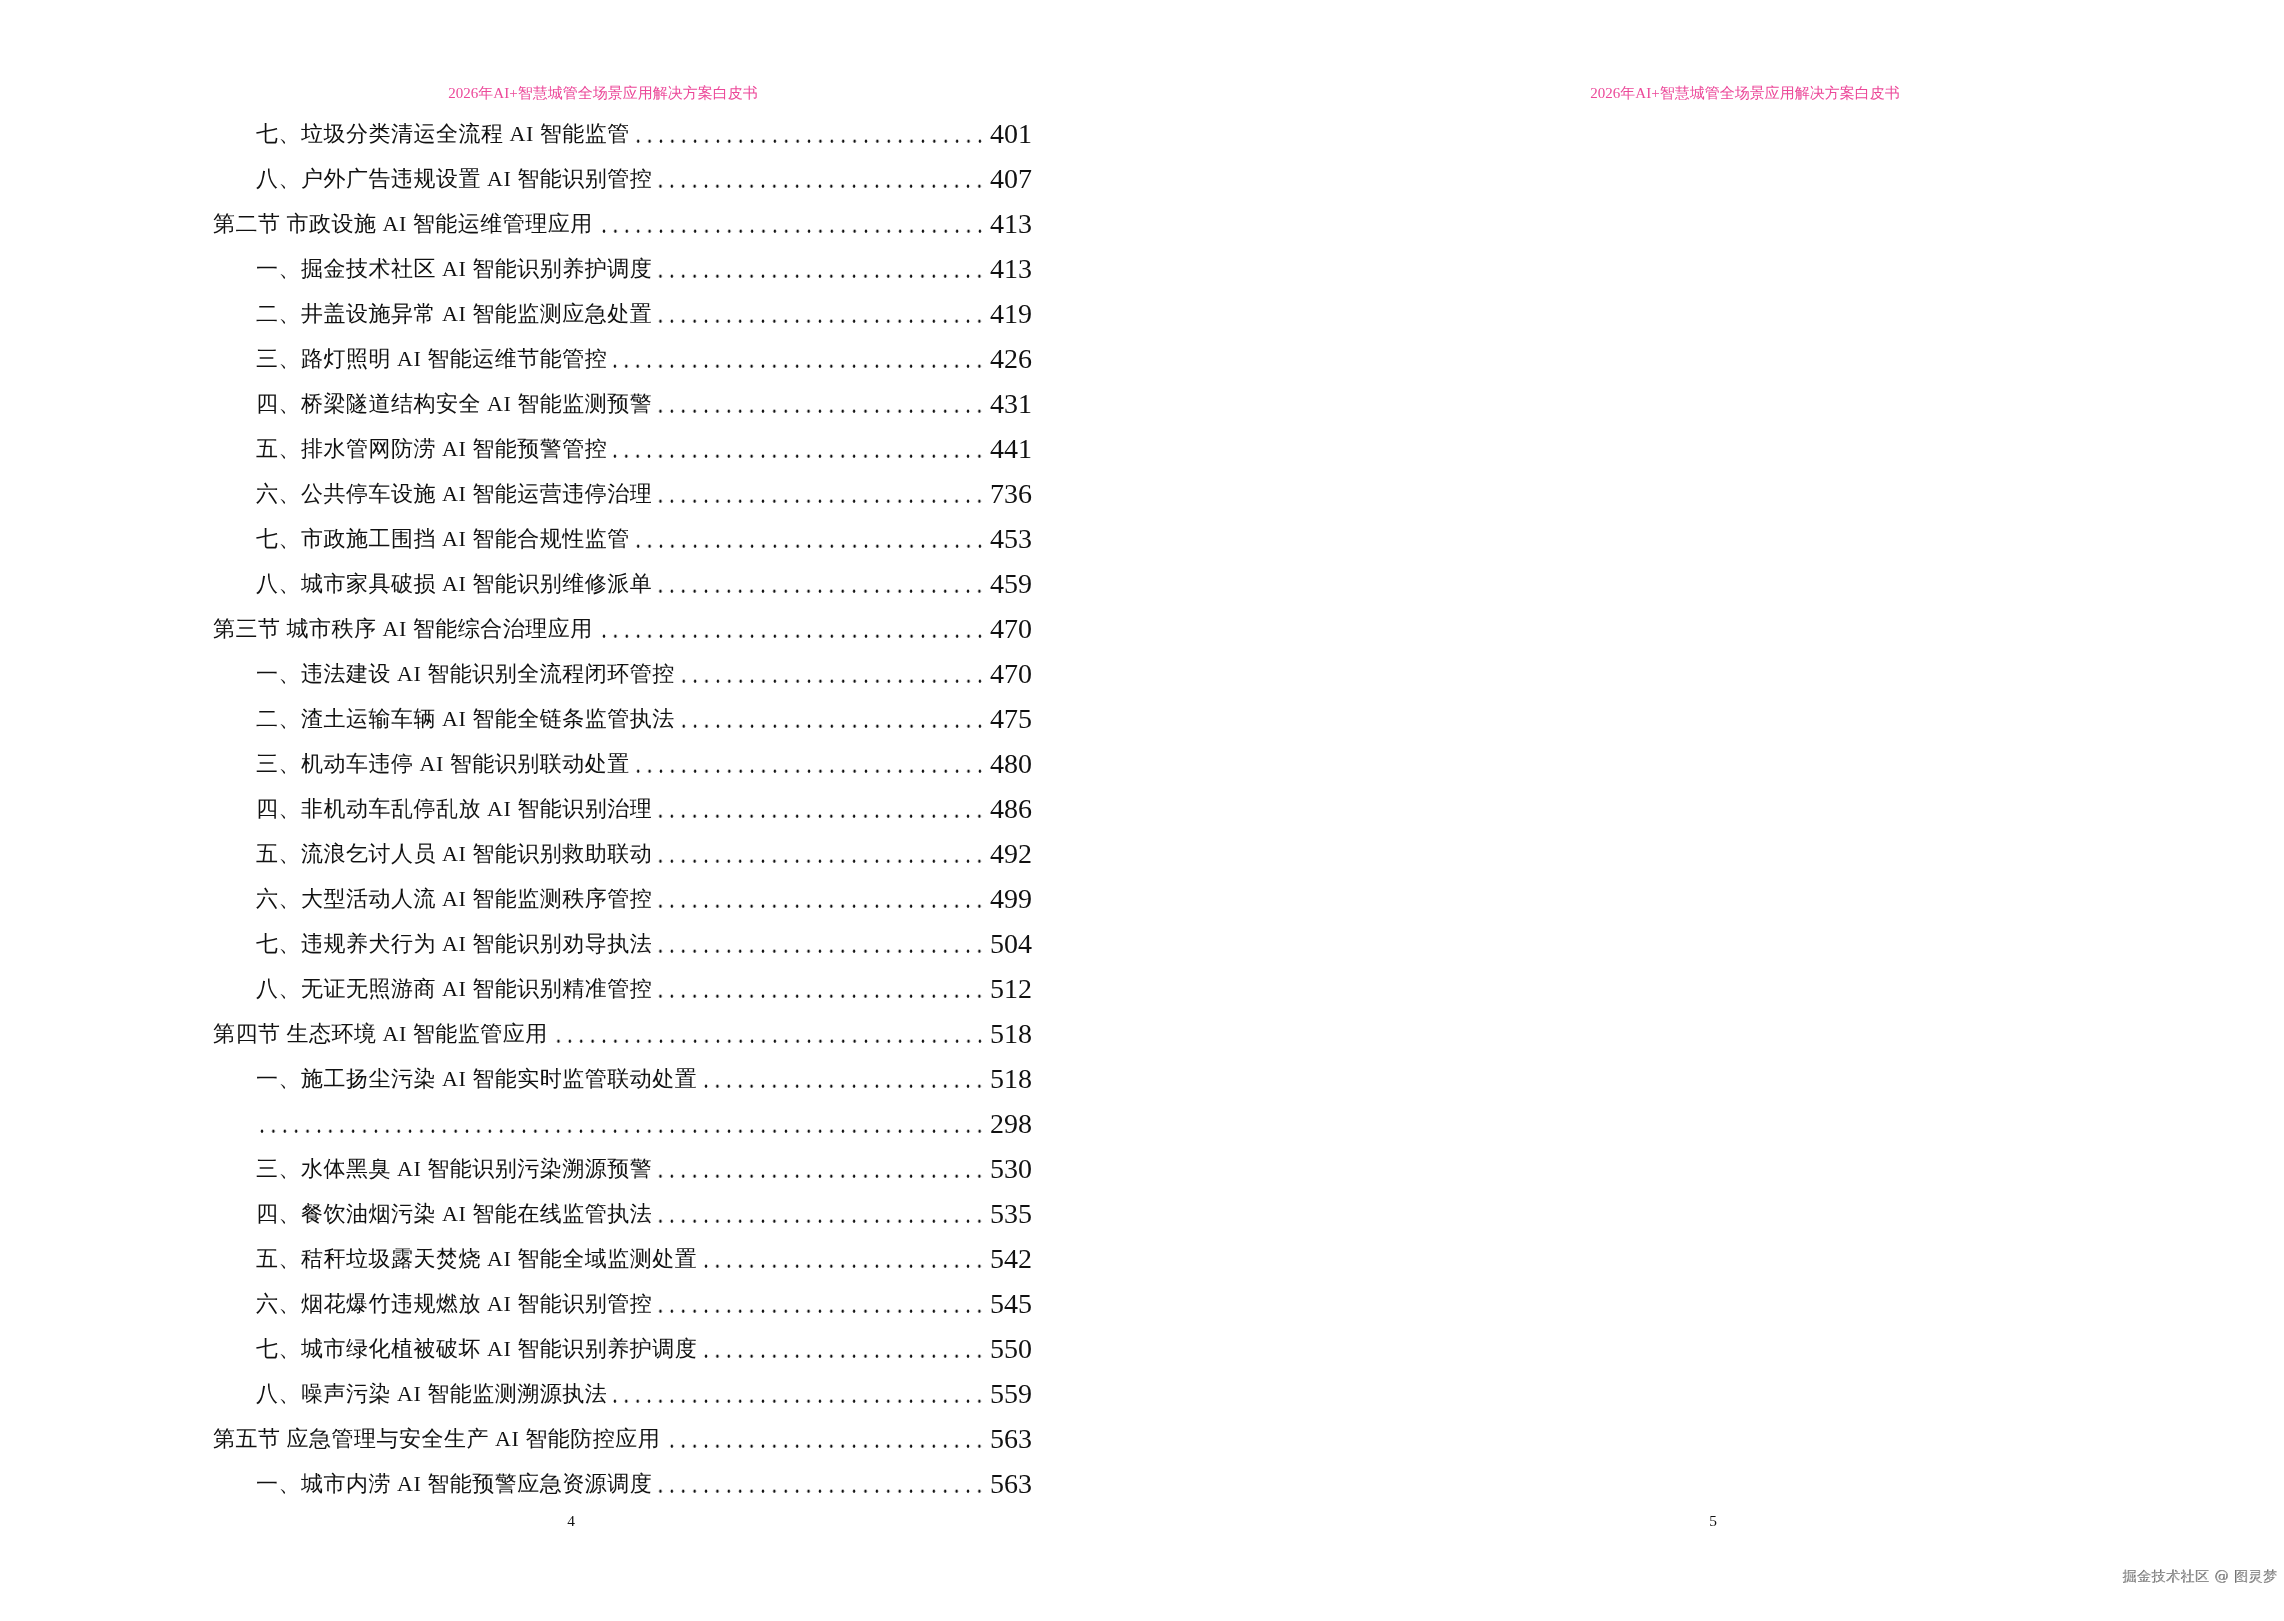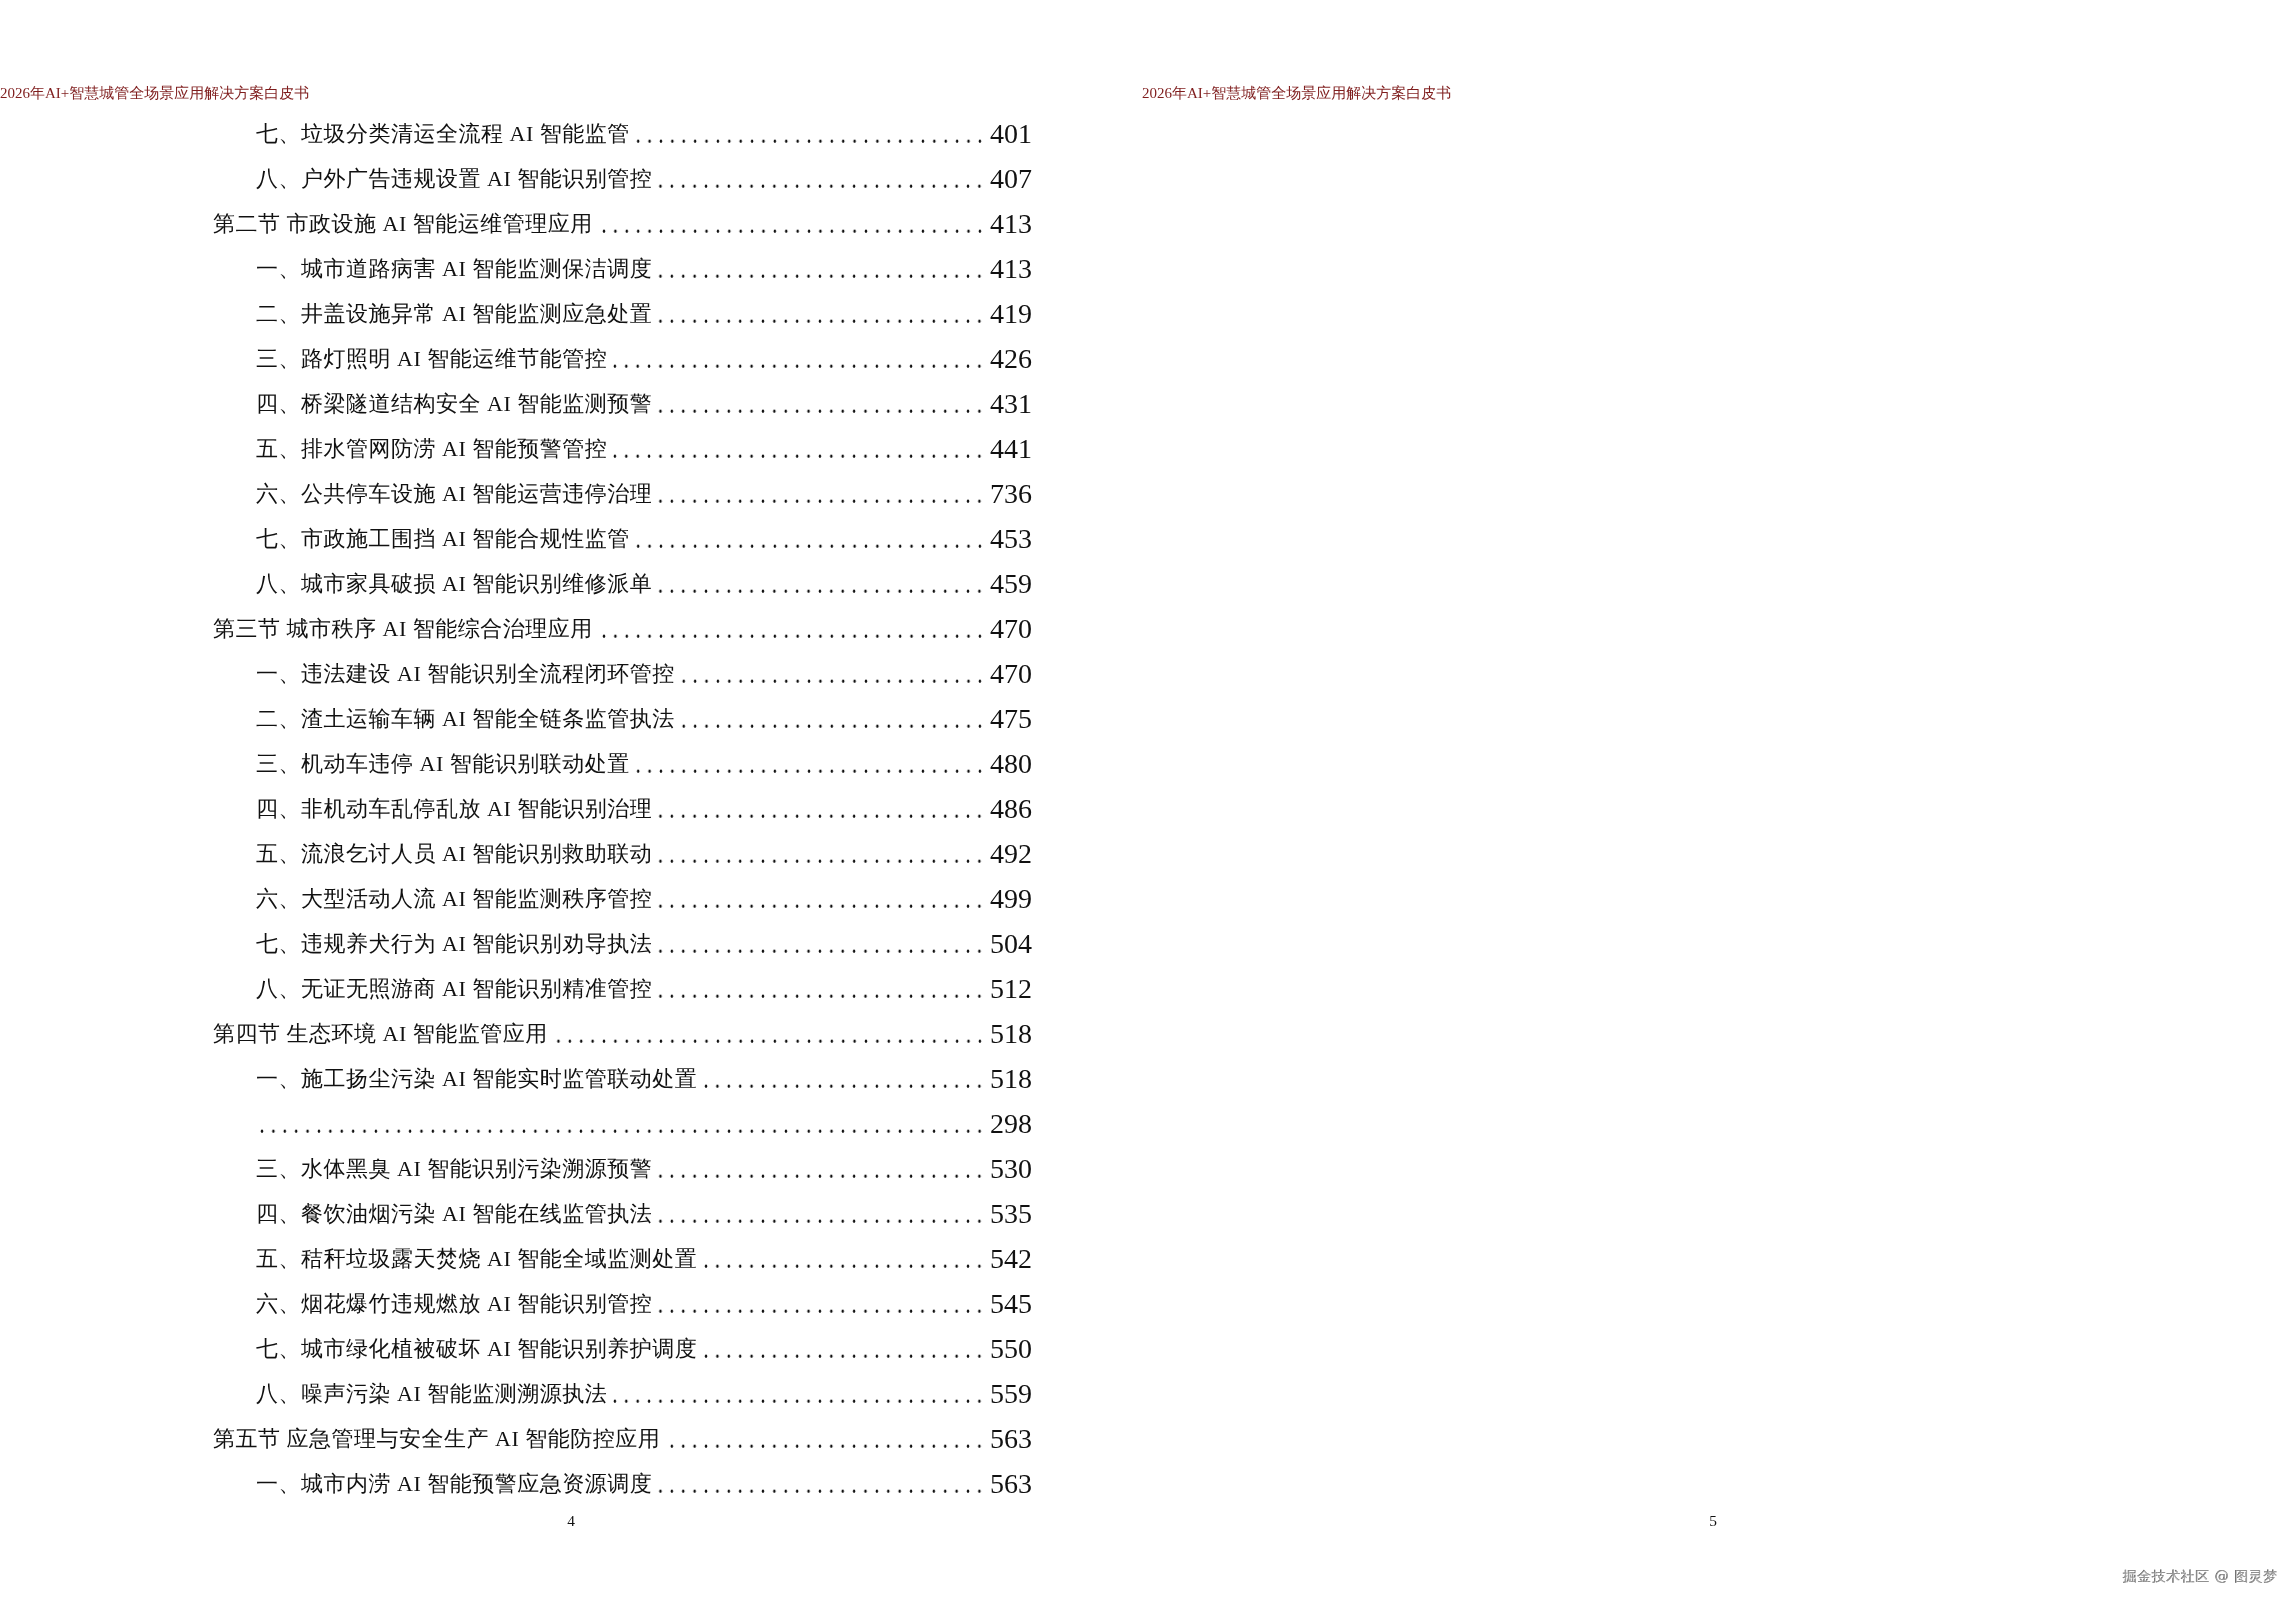--- a/index.html
+++ b/index.html
@@ -8,8 +8,8 @@
   .page { position: absolute; top: 0; height: 1622px; }
   .page-left { left: 0; width: 1142px; }
   .page-right { left: 1142px; width: 1142px; }
-  .running-header { position: absolute; top: 84px; width: 100%; 
-         font-size: 15px; line-height: 19px; letter-spacing: 0px; color: #7f1d1d; }
+  .running-header { position: absolute; top: 84px; width: 100%; text-align: center;
+         font-size: 15px; line-height: 19px; letter-spacing: 0px; color: #ec4899; padding-left: 32px; }
   .toc { position: absolute; top: 111px; }
   .page-left .toc { left: 213px; width: 819px; }
   .page-right .running-header, .page-right .page-number { left: 0; }

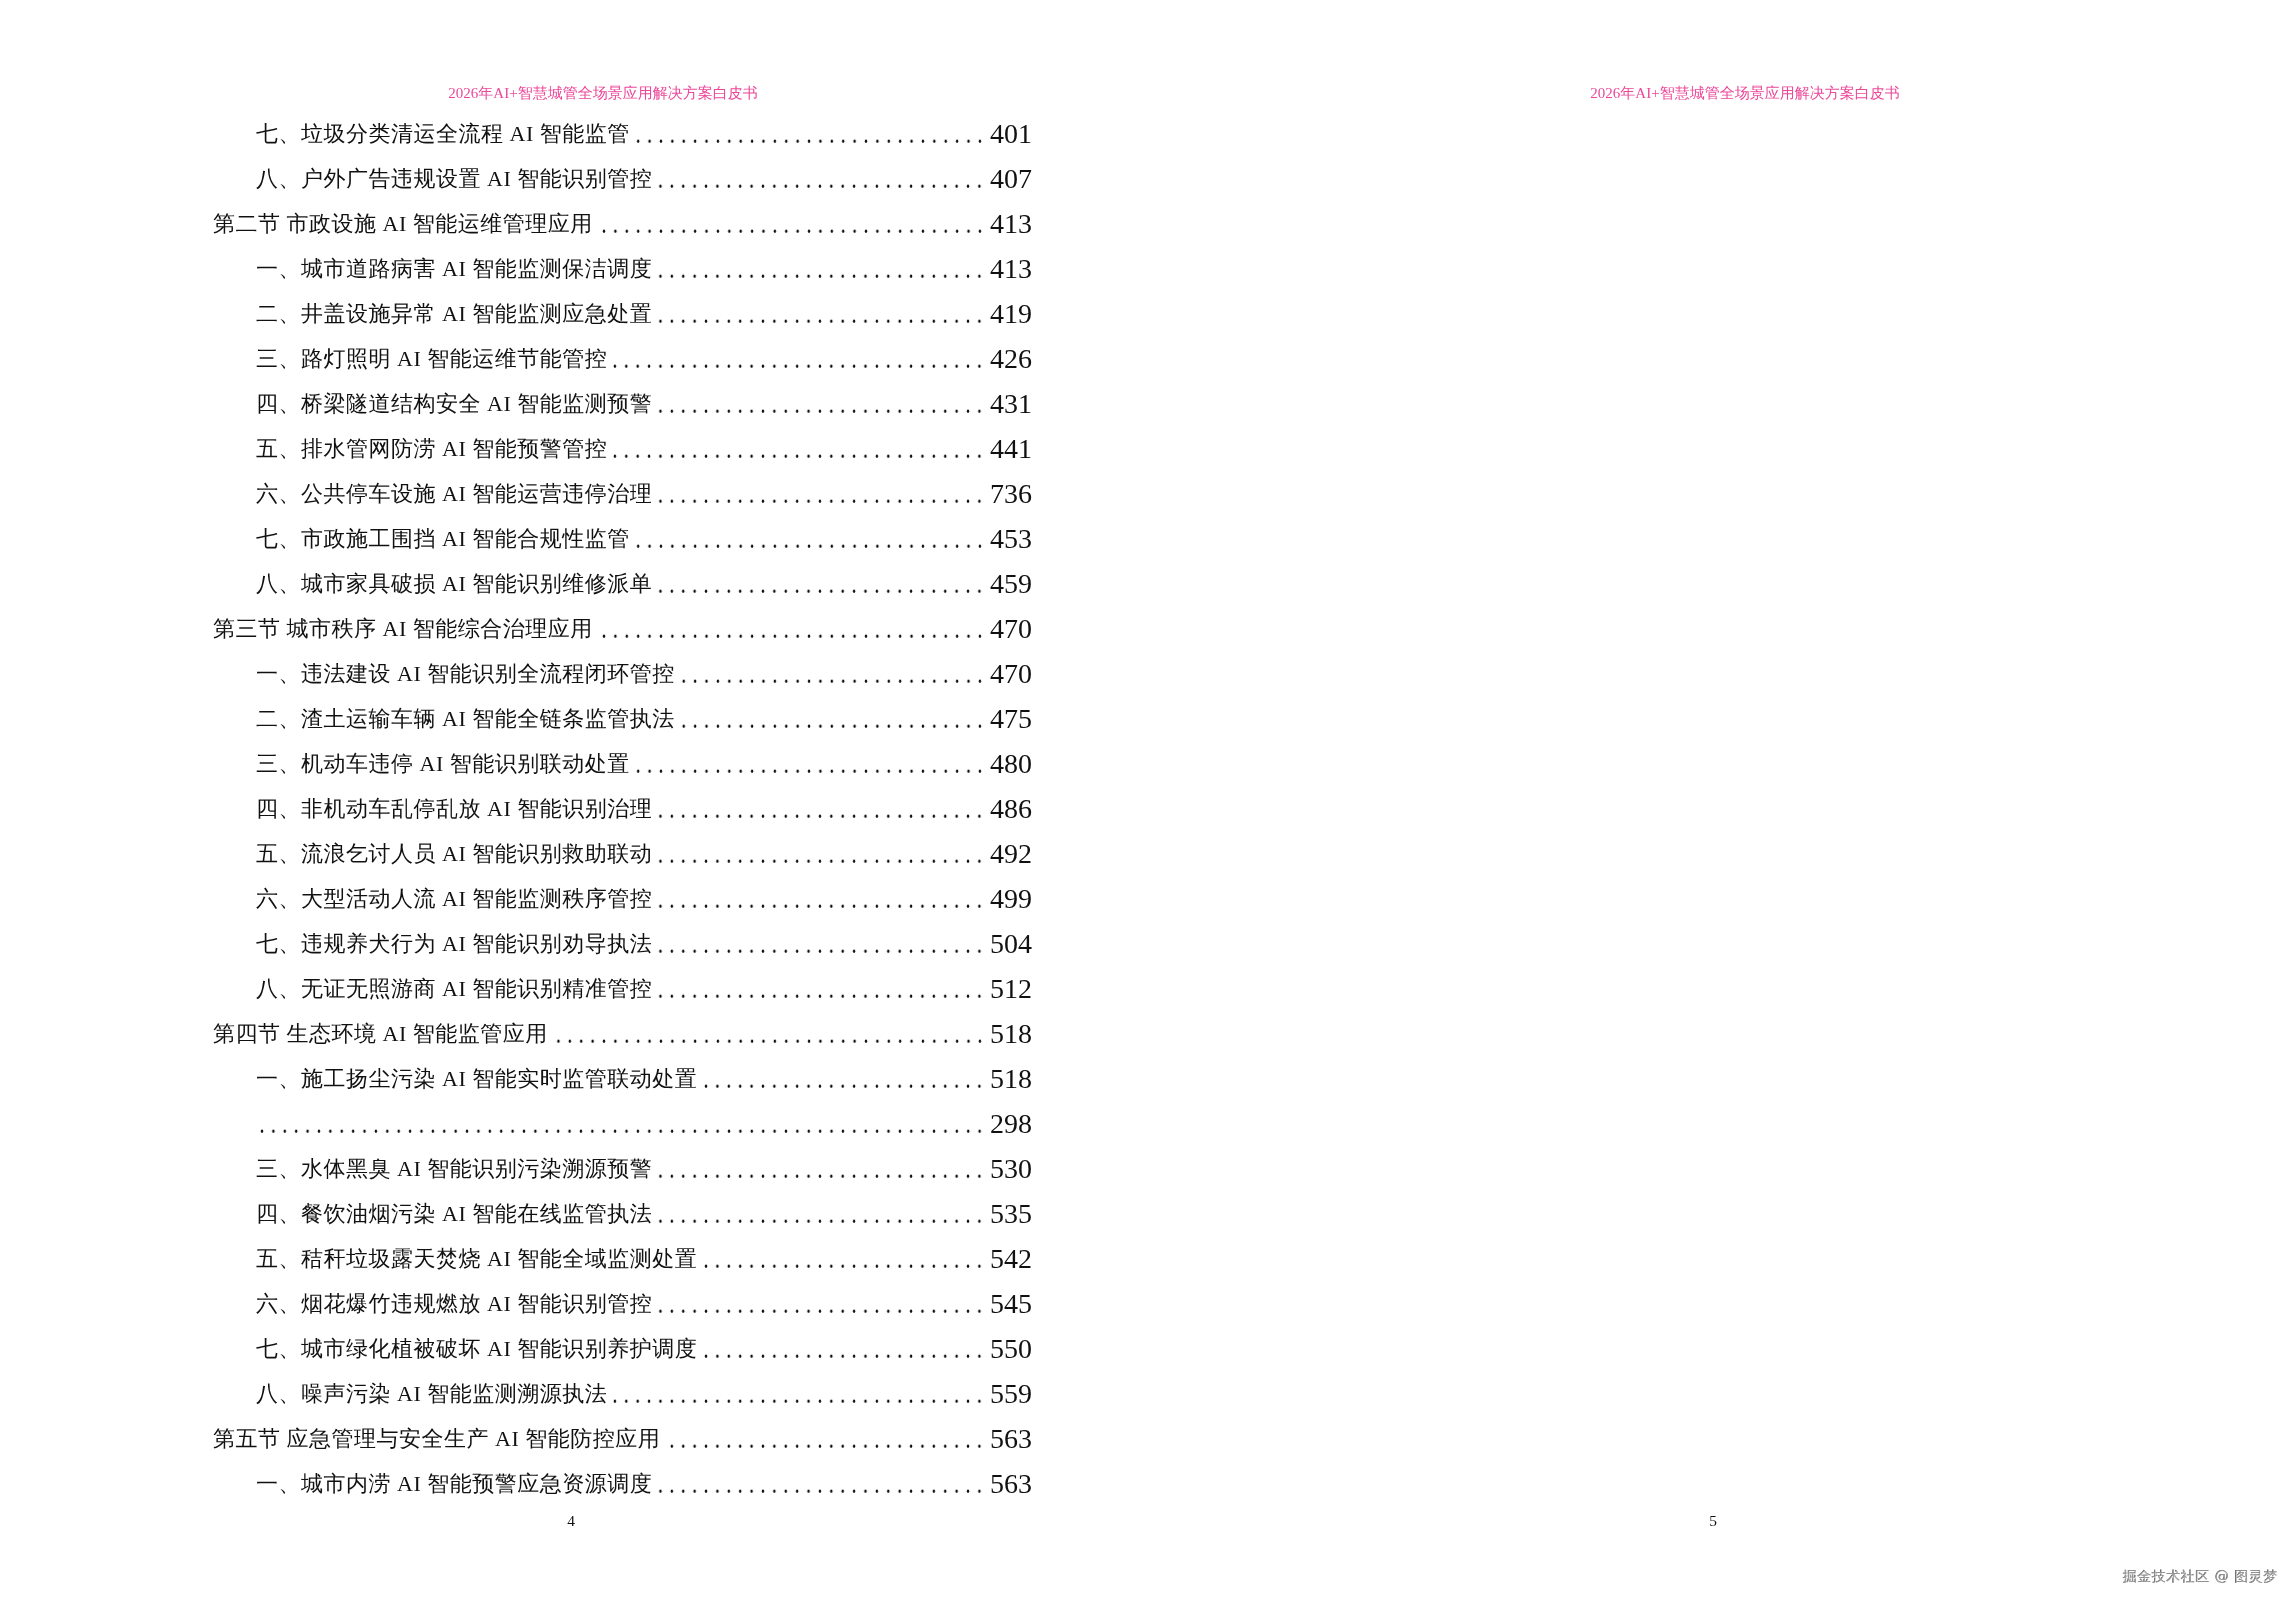--- a/index.html
+++ b/index.html
@@ -52,7 +52,7 @@
         <span class="toc-page">413</span>
       </div>
       <div class="toc-row level-2">
-        <span class="toc-title">一、城市道路病害 AI 智能监测保洁调度</span>
+        <span class="toc-title">一、掘金技术社区 AI 智能识别养护调度</span>
         <span class="toc-leader"></span>
         <span class="toc-page">413</span>
       </div>

